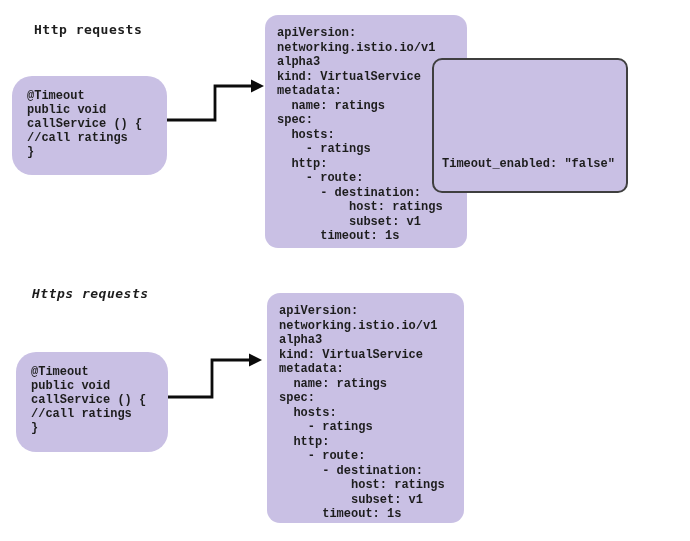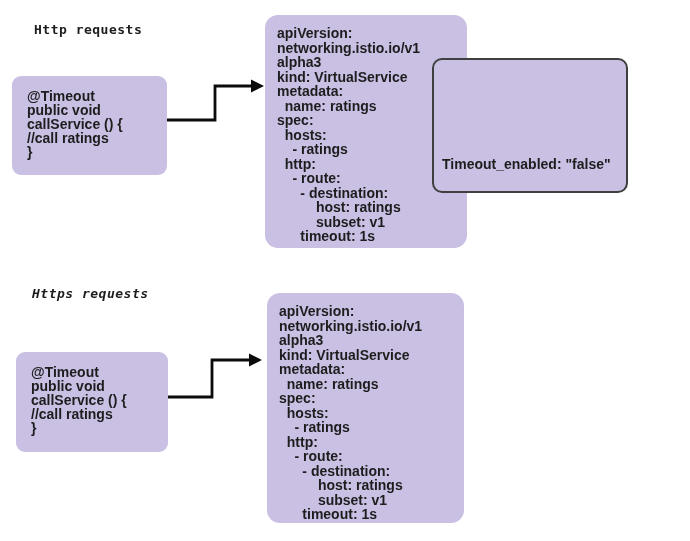--- a/index.html
+++ b/index.html
@@ -34,8 +34,8 @@
   .client-box { border-radius: 9px; }
   .yaml-box { border-radius: 13px; }
   .code {
-    font-family: Liberation Sans, sans-serif;
-    font-size: 14px;
+    font-family: Liberation Mono, monospace;
+    font-size: 12px;
     font-weight: 700;
     color: var(--text);
     white-space: pre;

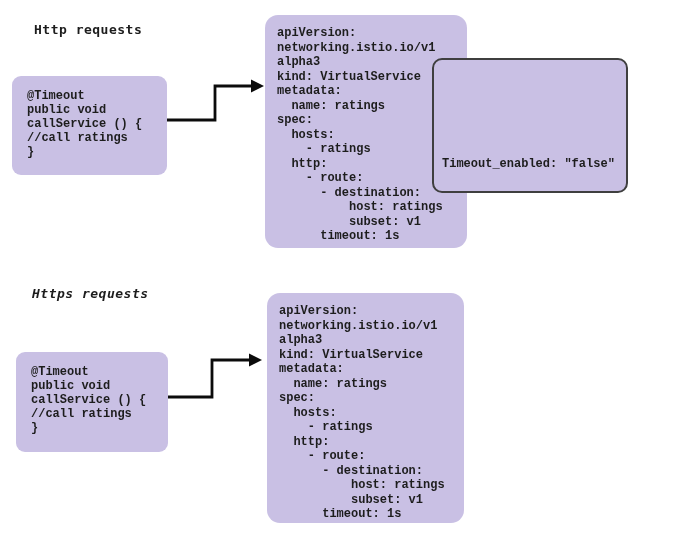--- a/index.html
+++ b/index.html
@@ -31,7 +31,7 @@
     position: absolute;
     background: var(--panel);
   }
-  .client-box { border-radius: 9px; }
+  .client-box { border-radius: 20px; }
   .yaml-box { border-radius: 13px; }
   .code {
     font-family: Liberation Mono, monospace;

